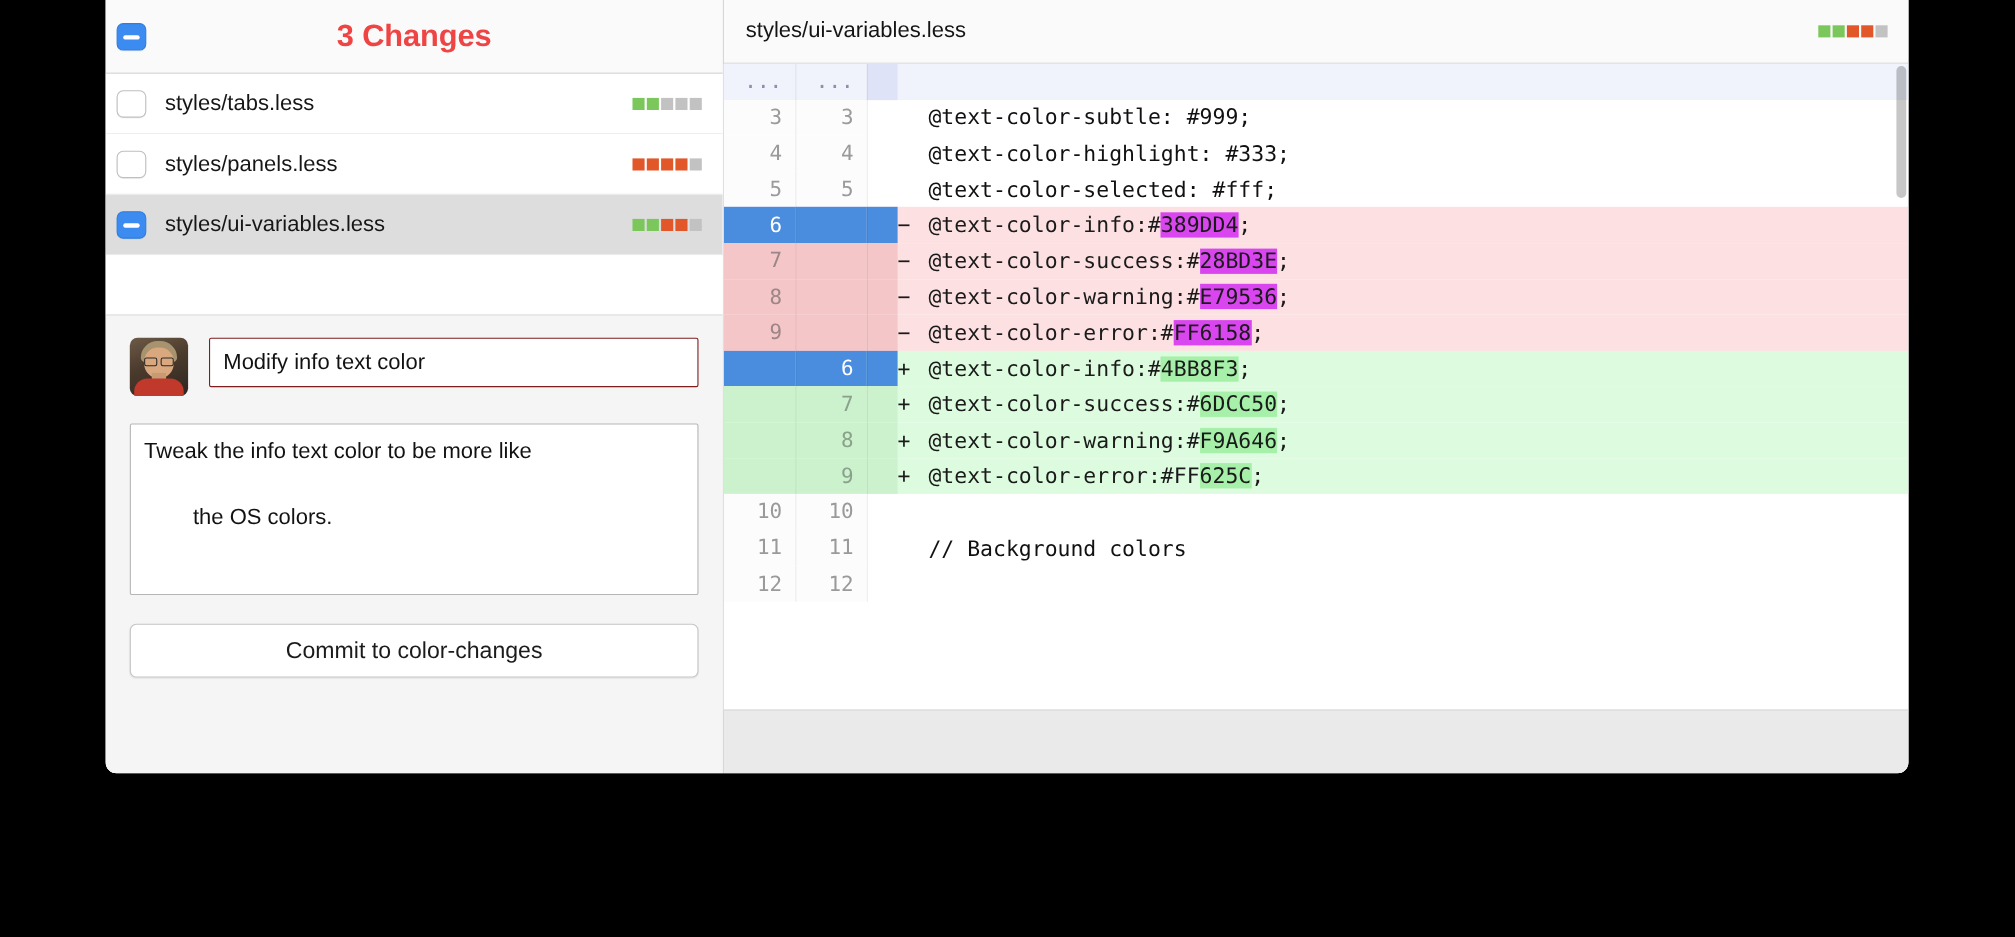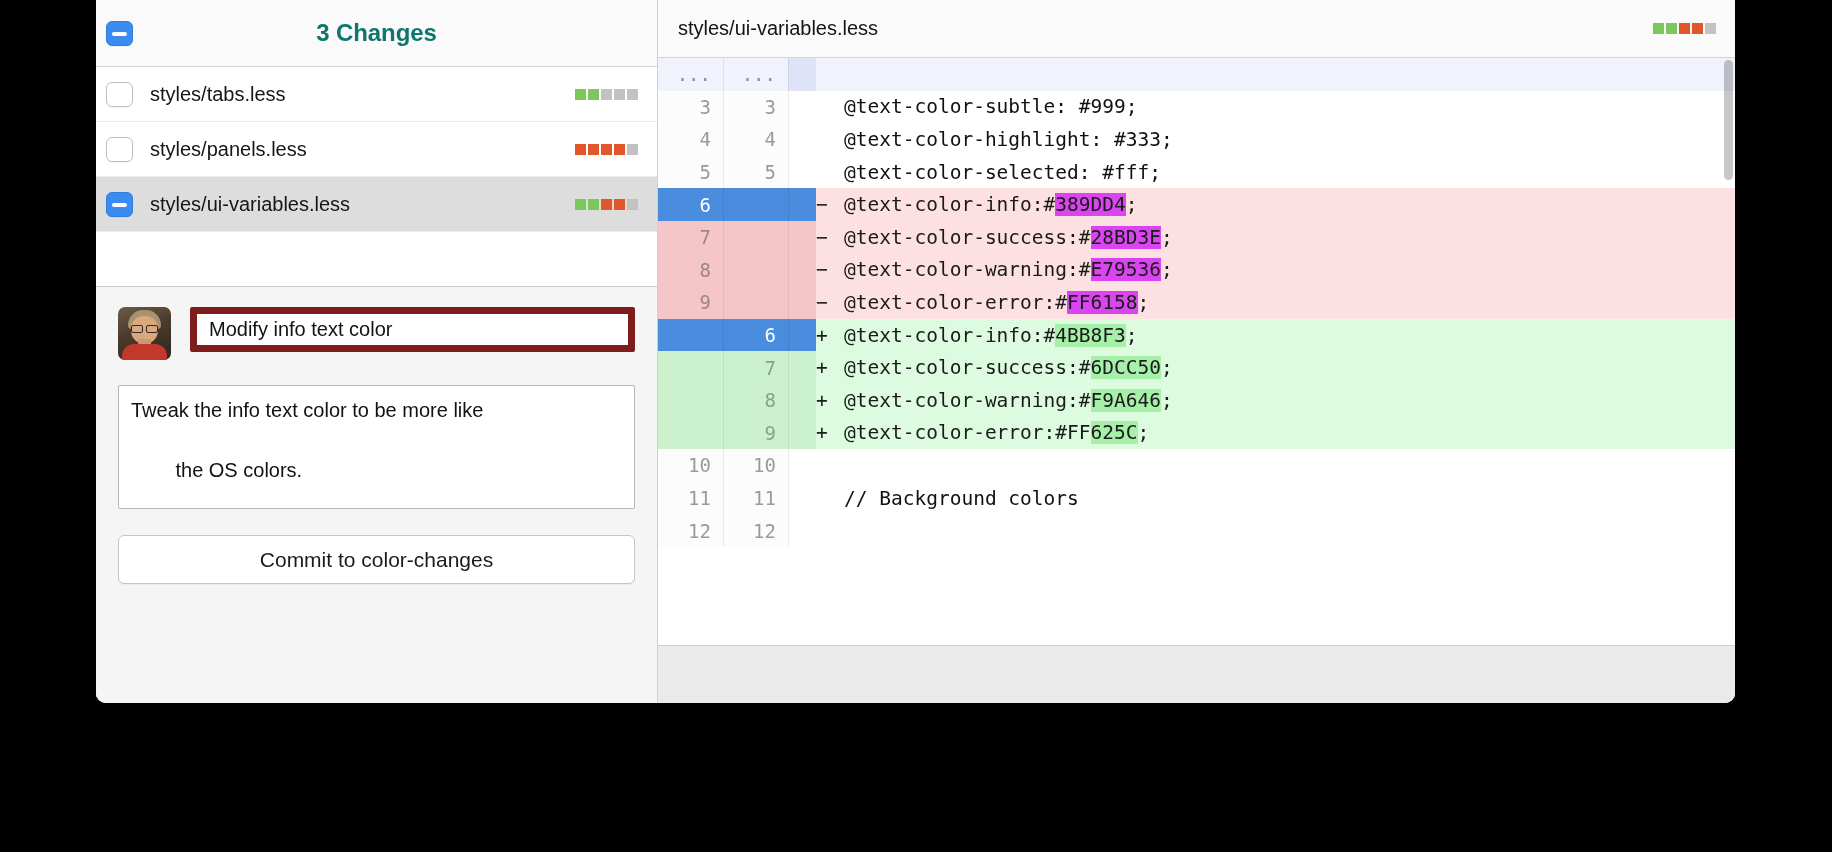--- a/index.html
+++ b/index.html
@@ -53,9 +53,9 @@
     position: absolute;
     left: 0; right: 0;
     text-align: center;
-    font-size: 24px;
+    font-size: 28px;
     font-weight: bold;
-    color: #0f766e;
+    color: #ef4444;
     letter-spacing: -0.1px;
   }
 

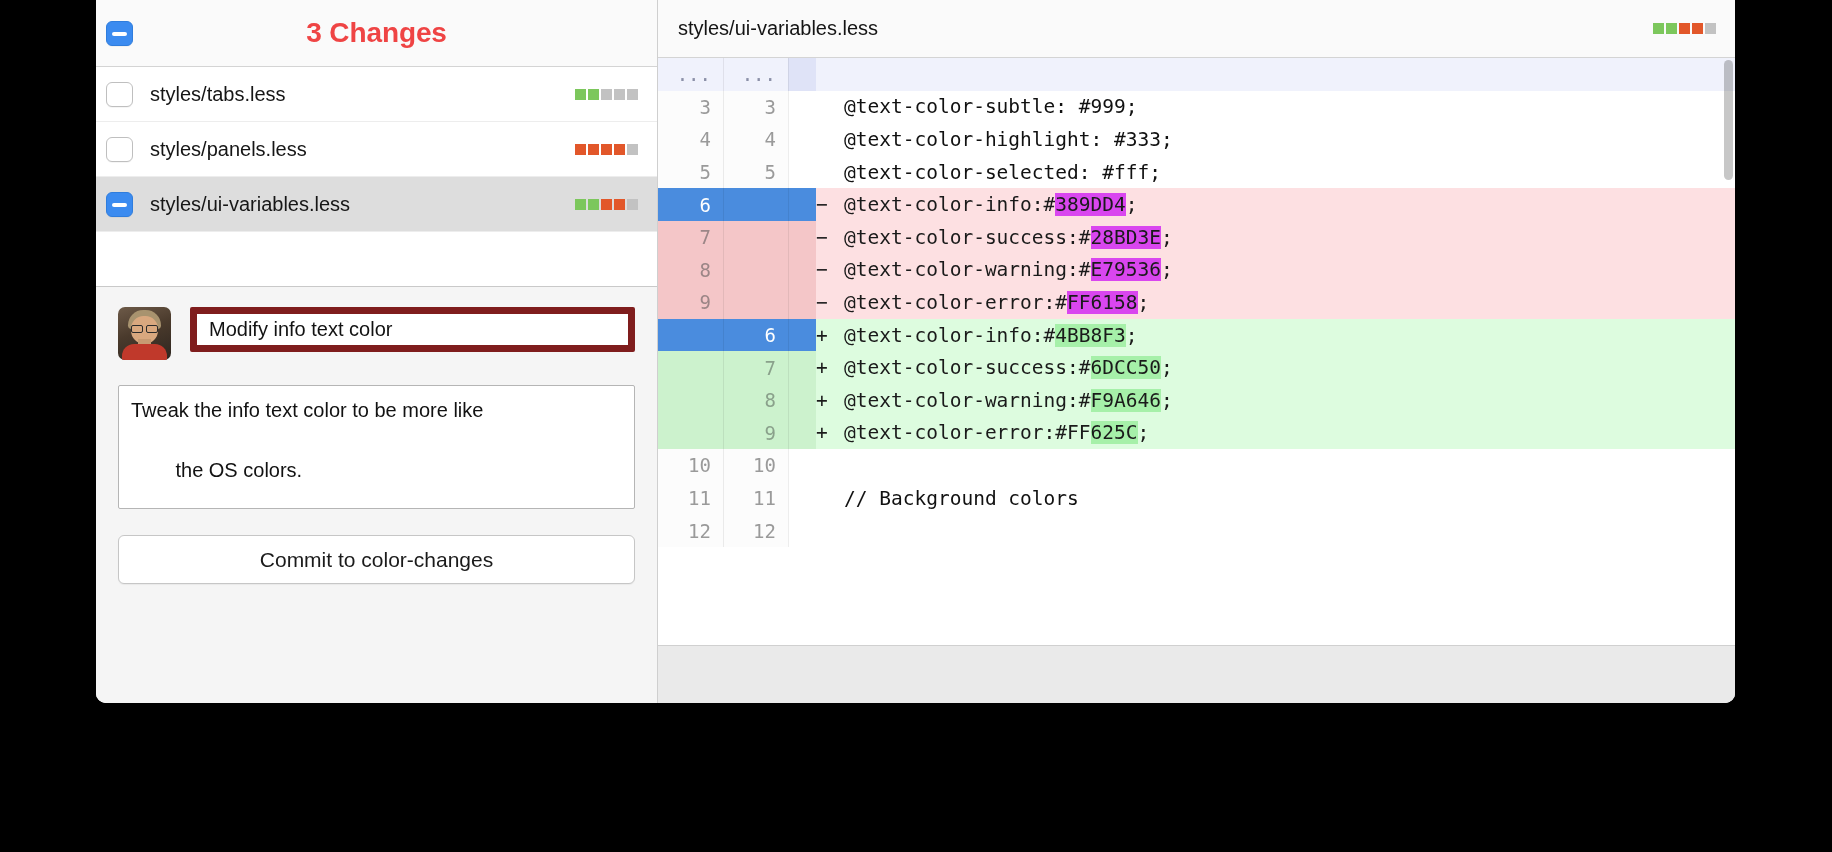--- a/index.html
+++ b/index.html
@@ -174,7 +174,7 @@
     flex: 1 1 auto;
     height: 45px;
     background: #ffffff;
-    border: 7px solid #7f1d1d;
+    border: 1px solid #7f1d1d;
     border-radius: 2px;
     display: flex;
     align-items: center;

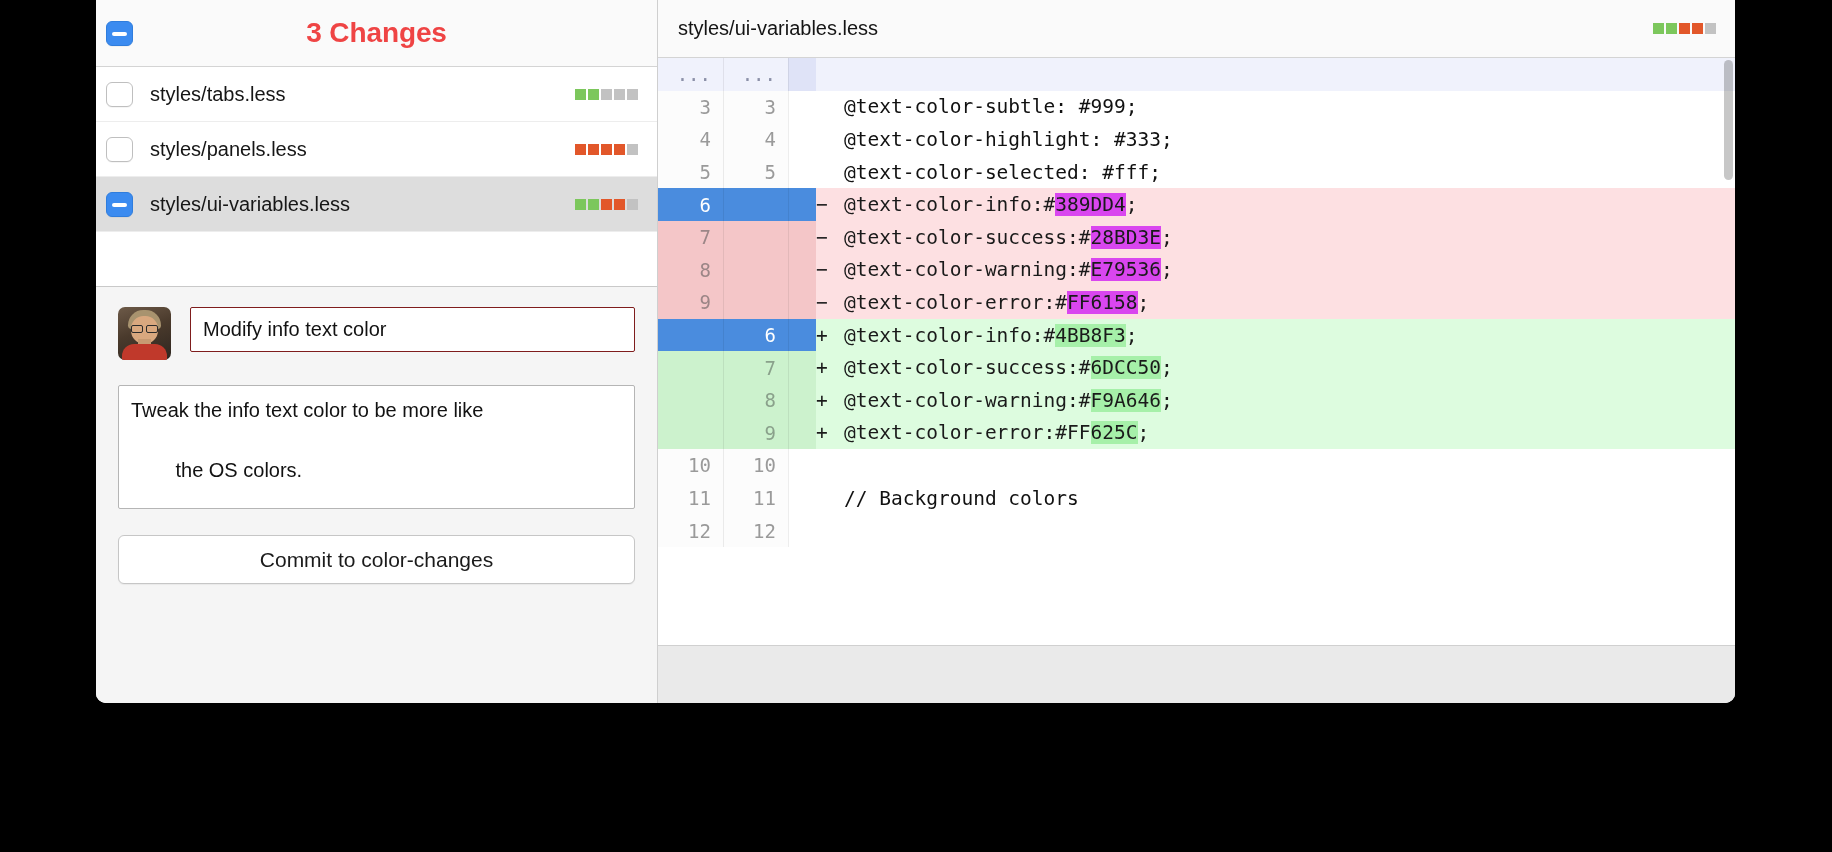--- a/index.html
+++ b/index.html
@@ -185,7 +185,7 @@
 
   .desc-box {
     margin-top: 25px;
-    height: 124px;
+    height: 156px;
     background: #ffffff;
     border: 1px solid #b5b5b5;
     border-radius: 2px;

